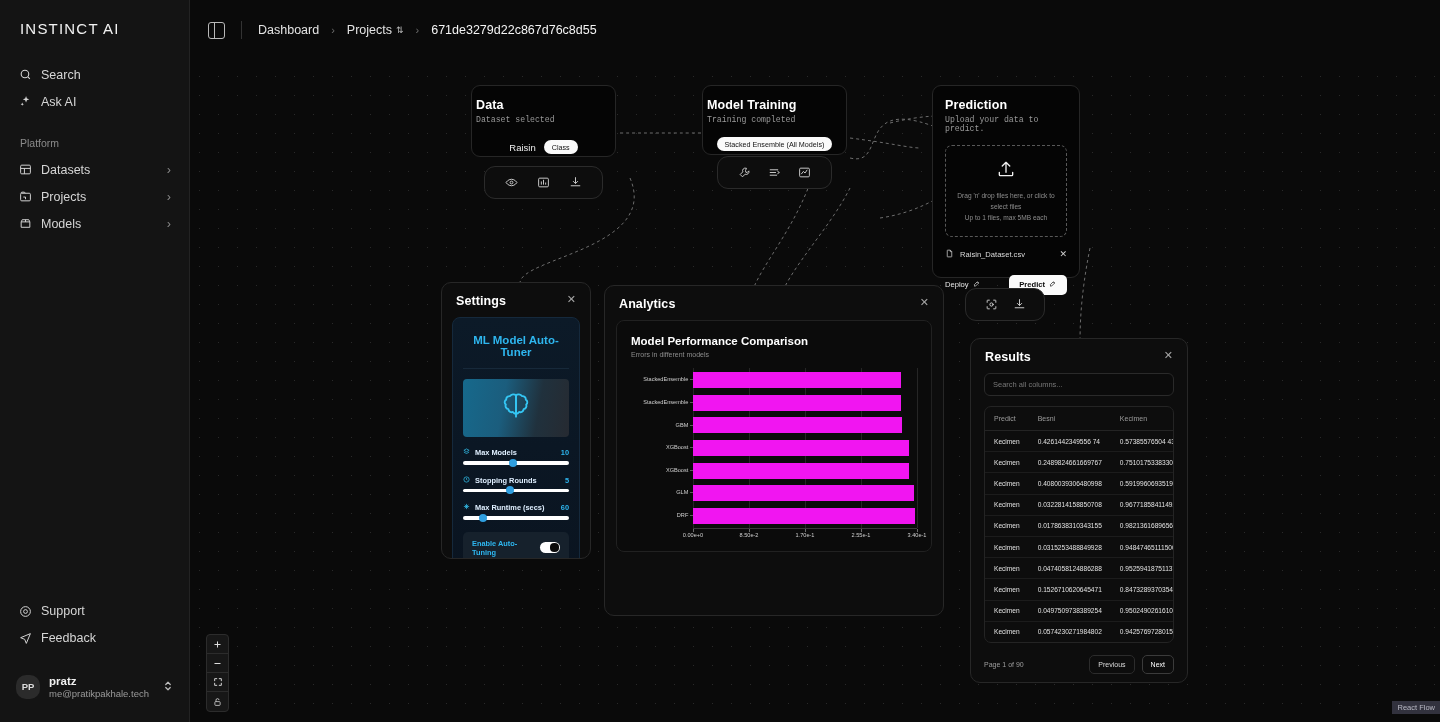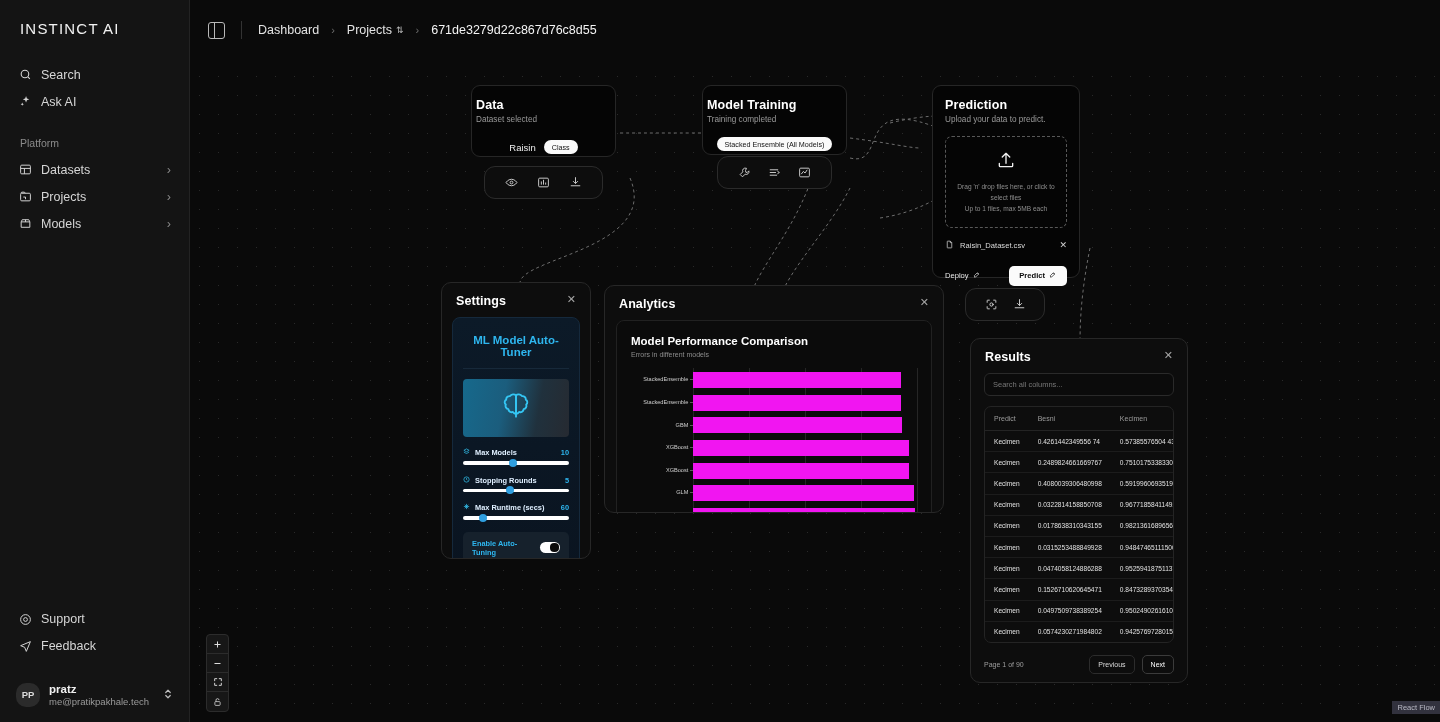--- a/index.html
+++ b/index.html
@@ -98,7 +98,7 @@
     padding: 12px 4px; color: #fff;
   }
   .node-title { font-size: 12.5px; font-weight: 700; color: #fff; letter-spacing: .1px; }
-  .node-sub { font-size: 8.2px; color: #9a9a9a; margin-top: 3px; }
+  .node-sub { font-size: 8.2px; color: #9a9a9a; margin-top: 3px; font-family: Liberation Mono, monospace; }
   .node-row { display: flex; align-items: center; justify-content: center; gap: 8px; margin-top: 16px; }
   .node-val { font-size: 9.5px; color: #ededed; }
   .pill {

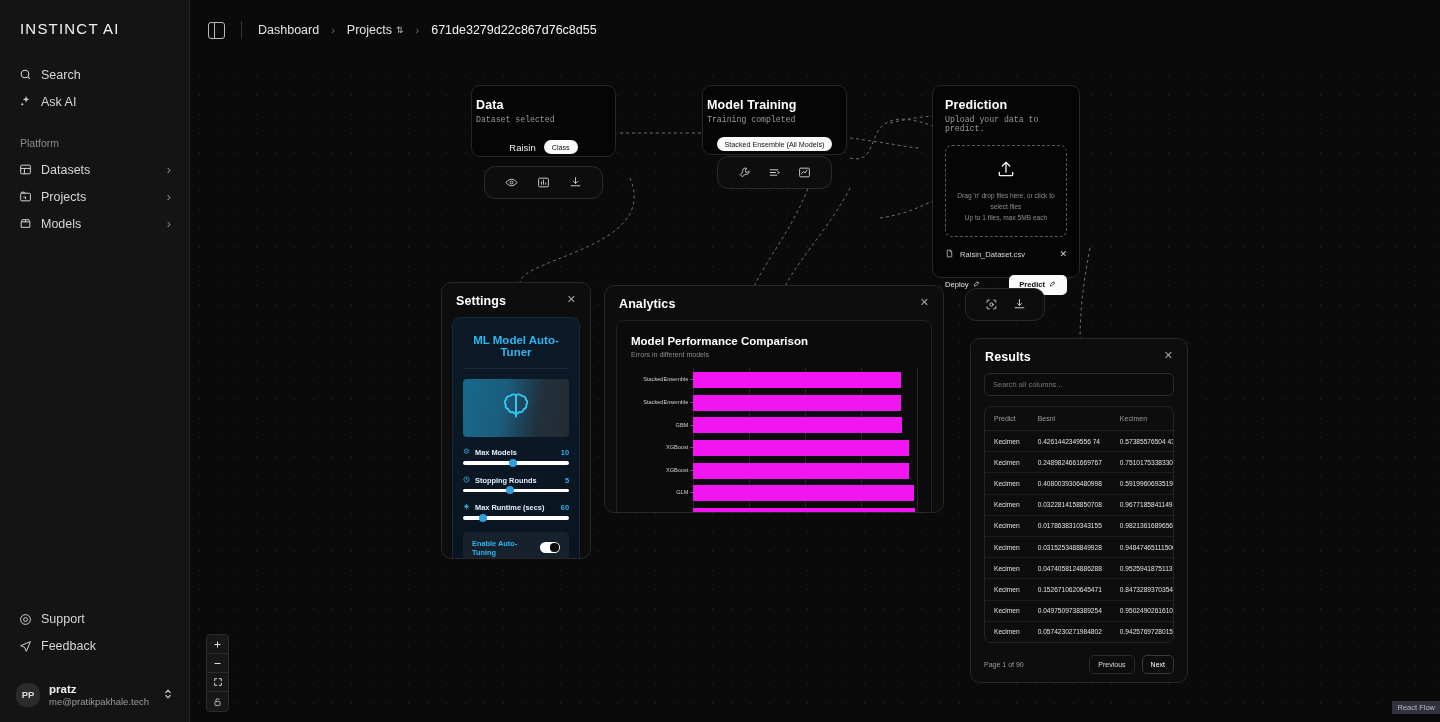--- a/index.html
+++ b/index.html
@@ -566,7 +566,7 @@
       </div>
     </div>
 
-    <div class="panel" style="left:414px; top:237px; width:340px; height:228px;">
+    <div class="panel" style="left:414px; top:237px; width:340px; height:331px;">
       <div class="panel-head">
         <h3>Analytics</h3>
         <span class="panel-x">✕</span>

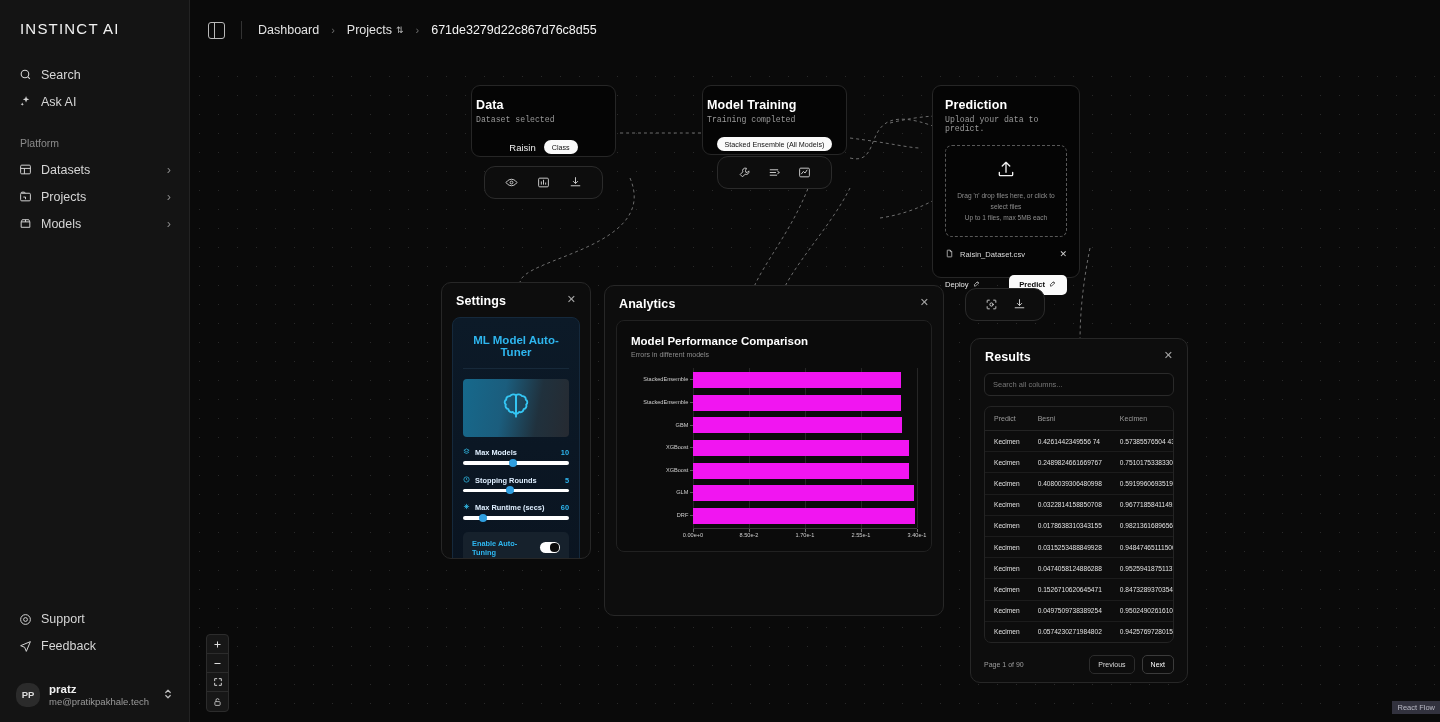--- a/index.html
+++ b/index.html
@@ -43,7 +43,7 @@
     padding: 0 20px; margin: 22px 0 7px 0;
     color: #8b8b8b; font-size: 10.5px;
   }
-  .sidebar-bottom { margin-top: auto; }
+  .sidebar-bottom { margin-top: auto; padding-bottom: 8px; }
   .user-row {
     display: flex; align-items: center; gap: 9px;
     margin: 16px 10px 8px 10px; padding: 6px 6px;

